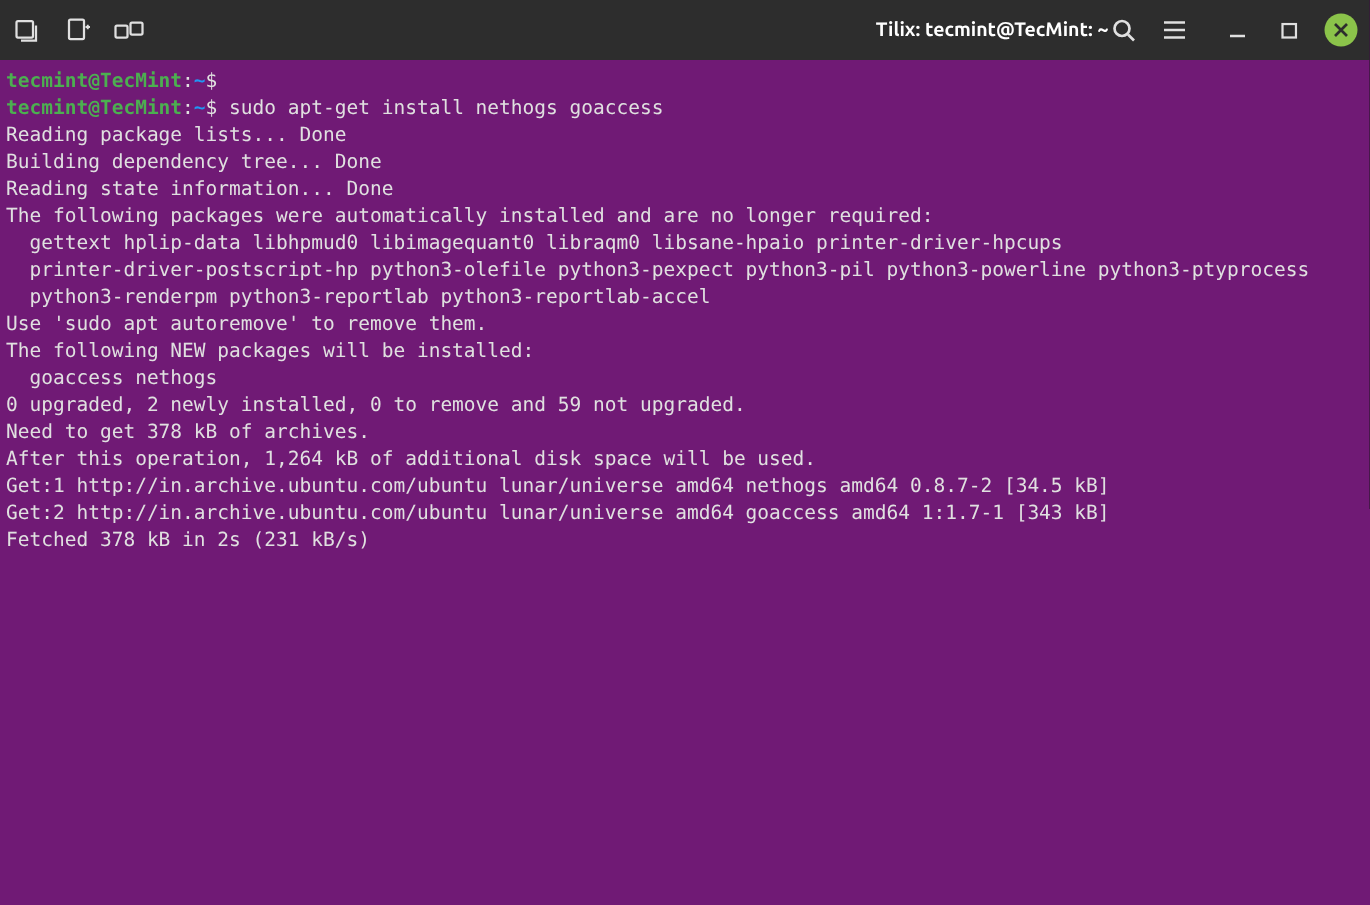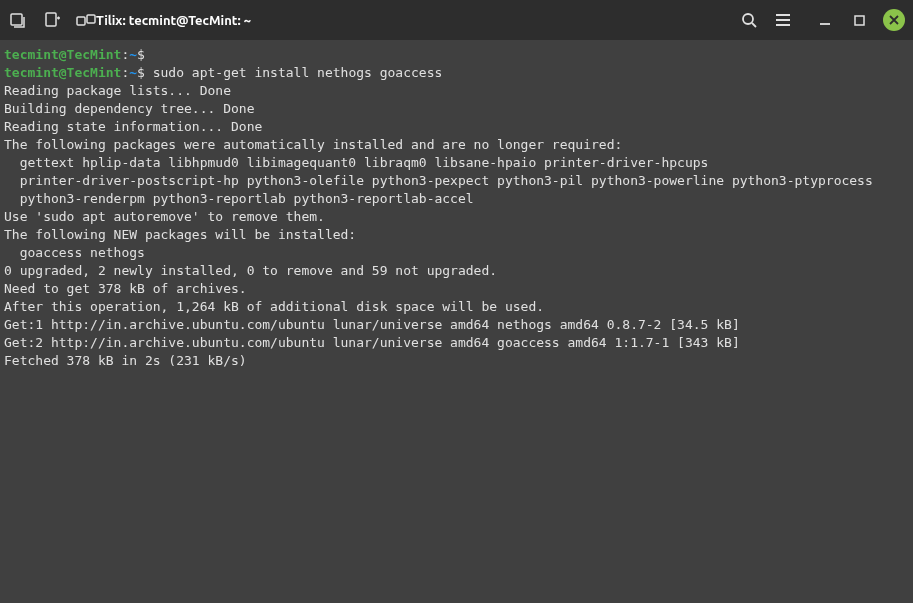--- a/index.html
+++ b/index.html
@@ -46,7 +46,7 @@
     }
     .titlebar-center {
       flex: 1;
-      text-align: left;
+      text-align: right;
       font-weight: bold;
       color: #ffffff;
     }

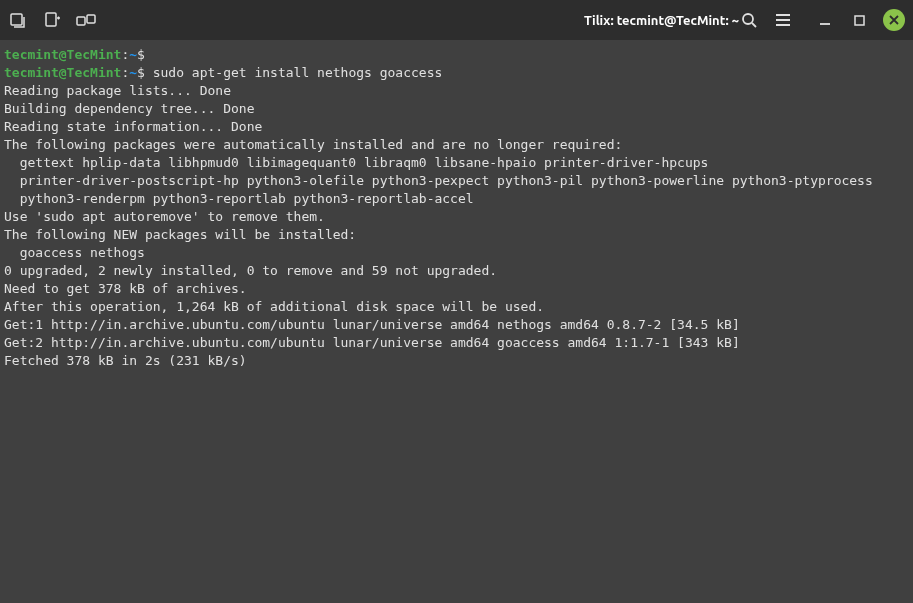--- a/index.html
+++ b/index.html
@@ -81,7 +81,7 @@
     }
     .terminal-body {
       flex: 1;
-      background: #404040;
+      background: #701a75;
       padding: 6px 4px;
       font-family: "DejaVu Sans Mono", "Liberation Mono", monospace;
       font-size: 13px;

